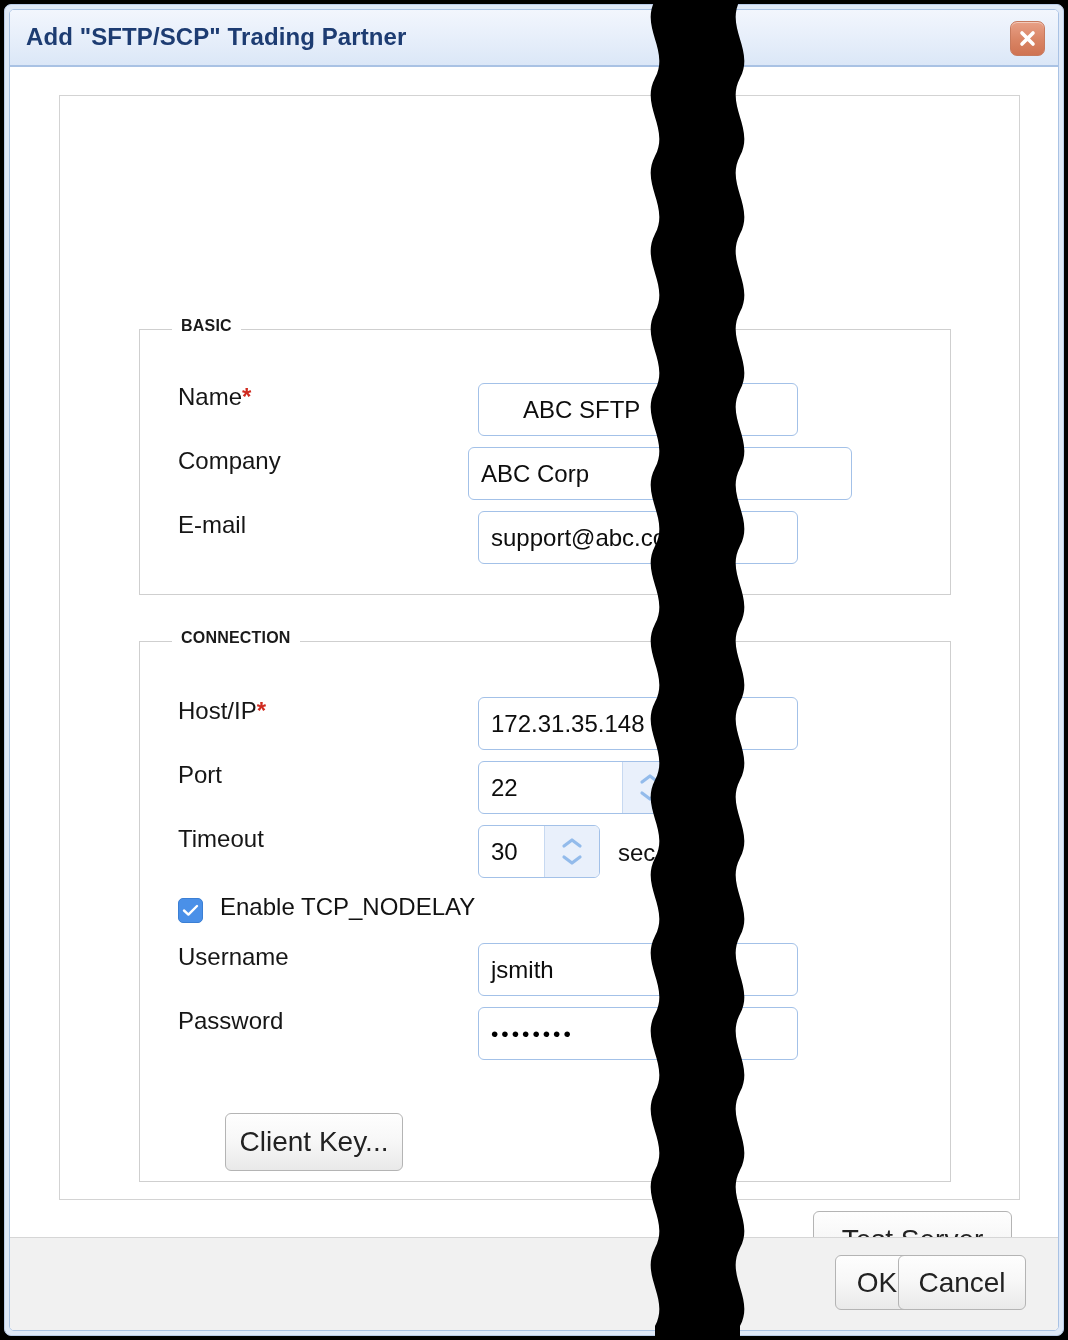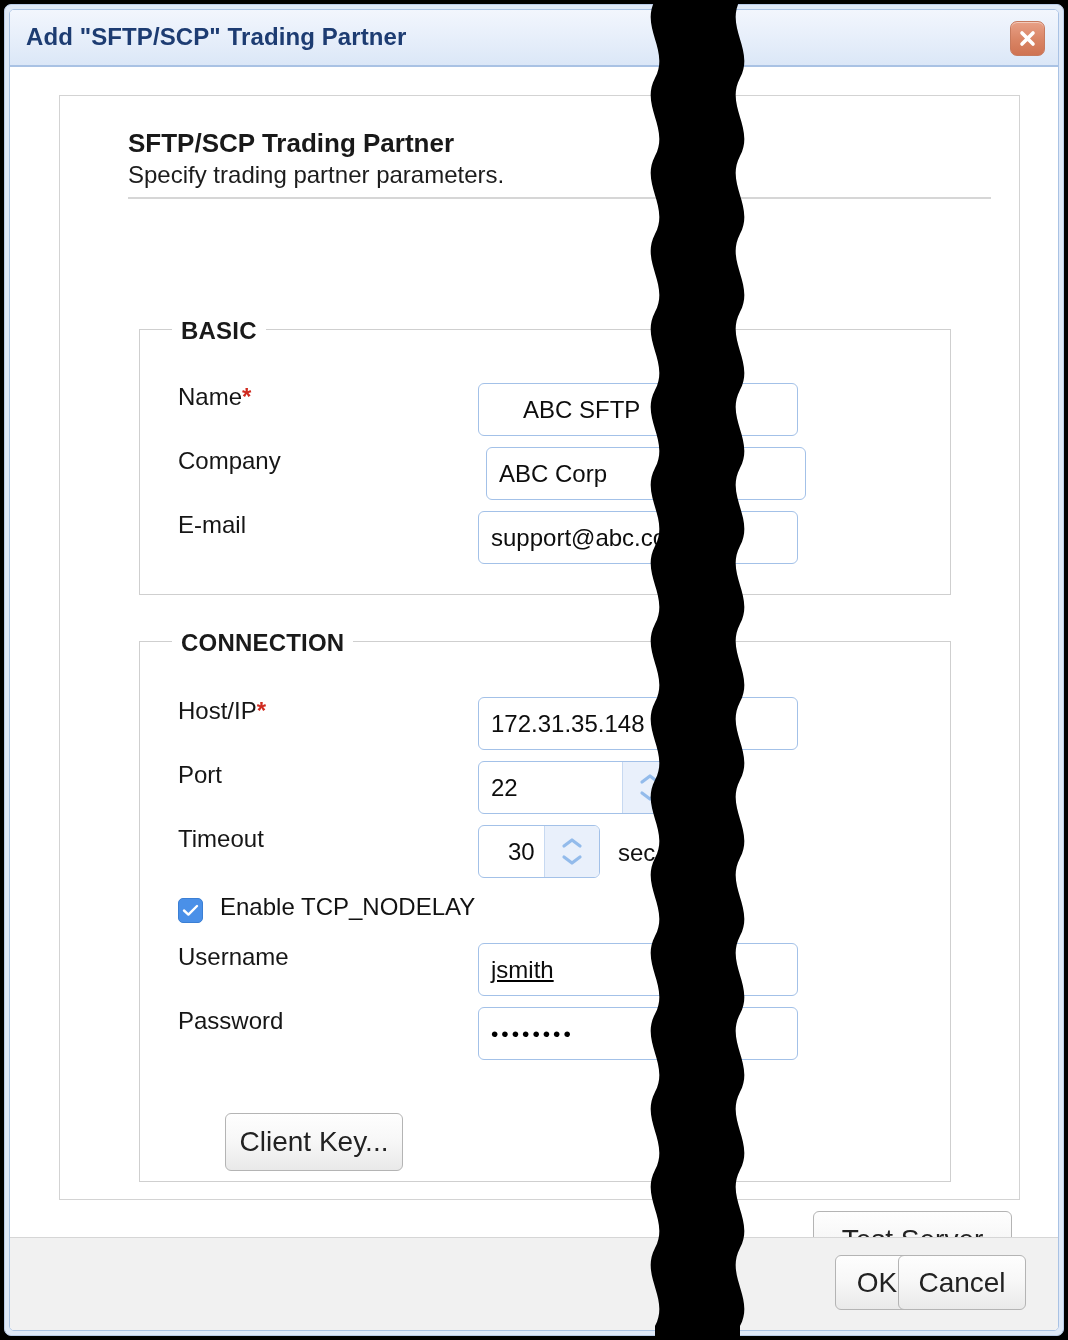--- a/index.html
+++ b/index.html
@@ -261,11 +261,6 @@
     <div id="body-area">
       <div id="content-panel">
 
-        <div id="panel-header">
-          <div id="panel-title">SFTP/SCP Trading Partner</div>
-          <div id="panel-subtitle">Specify trading partner parameters.</div>
-          <div id="panel-rule"></div>
-        </div>
 
         <div class="fieldset" id="fs-basic">
           <div class="legend">BASIC</div>

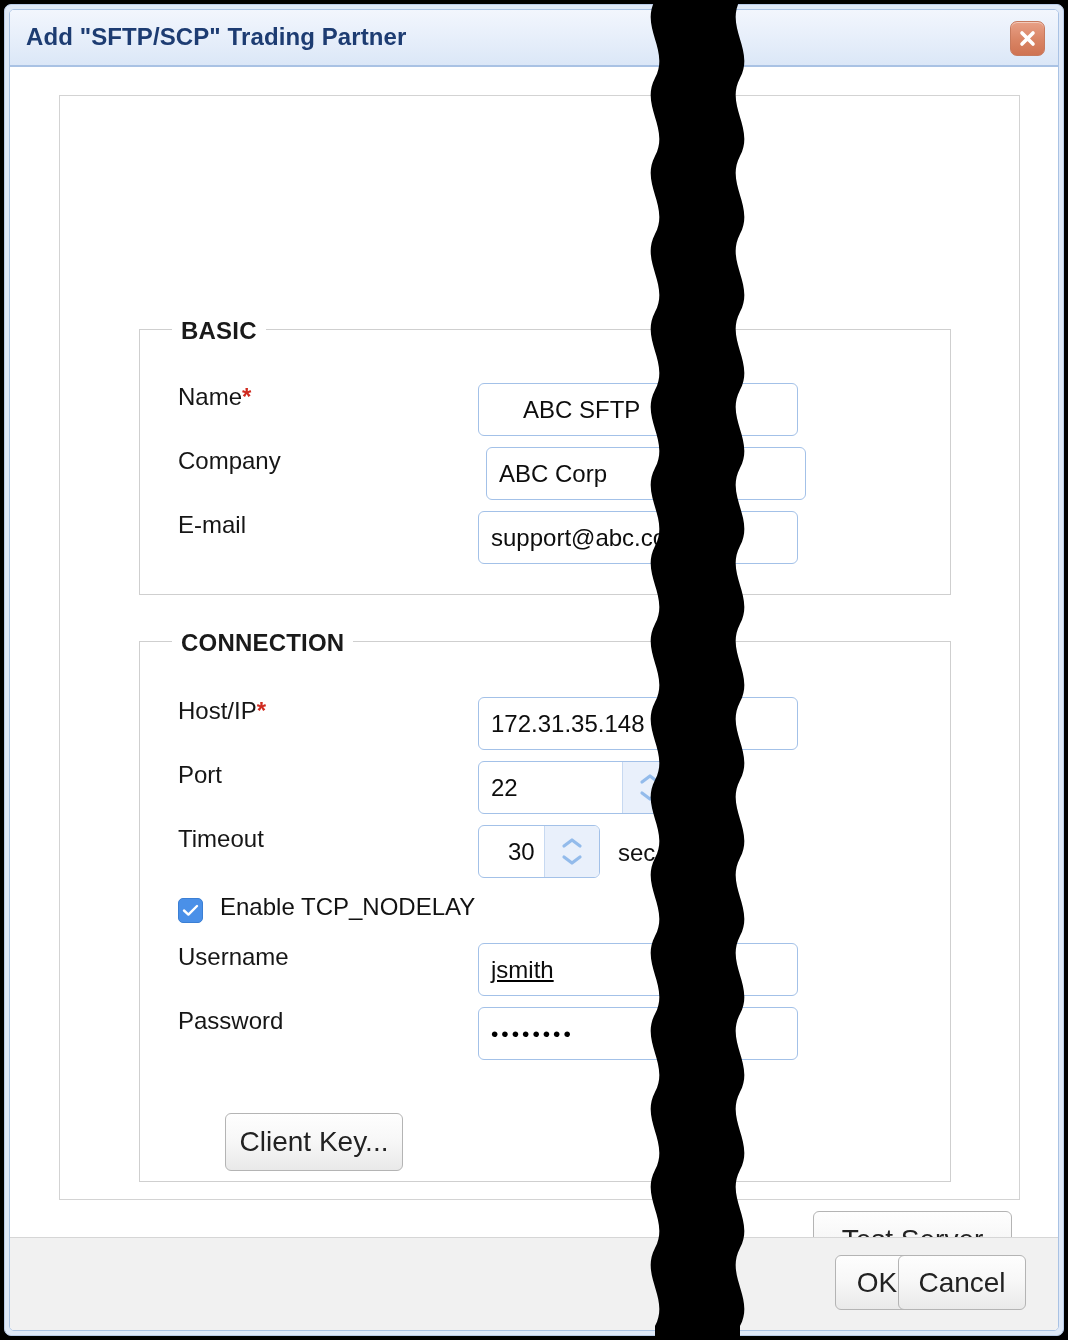--- a/index.html
+++ b/index.html
@@ -115,7 +115,7 @@
     top: -13px; left: 32px;
     background: #fff;
     padding: 0 9px;
-    font-size: 24px;
+    font-size: 16px;
     font-weight: bold;
     color: #1a1a1a;
     letter-spacing: .2px;

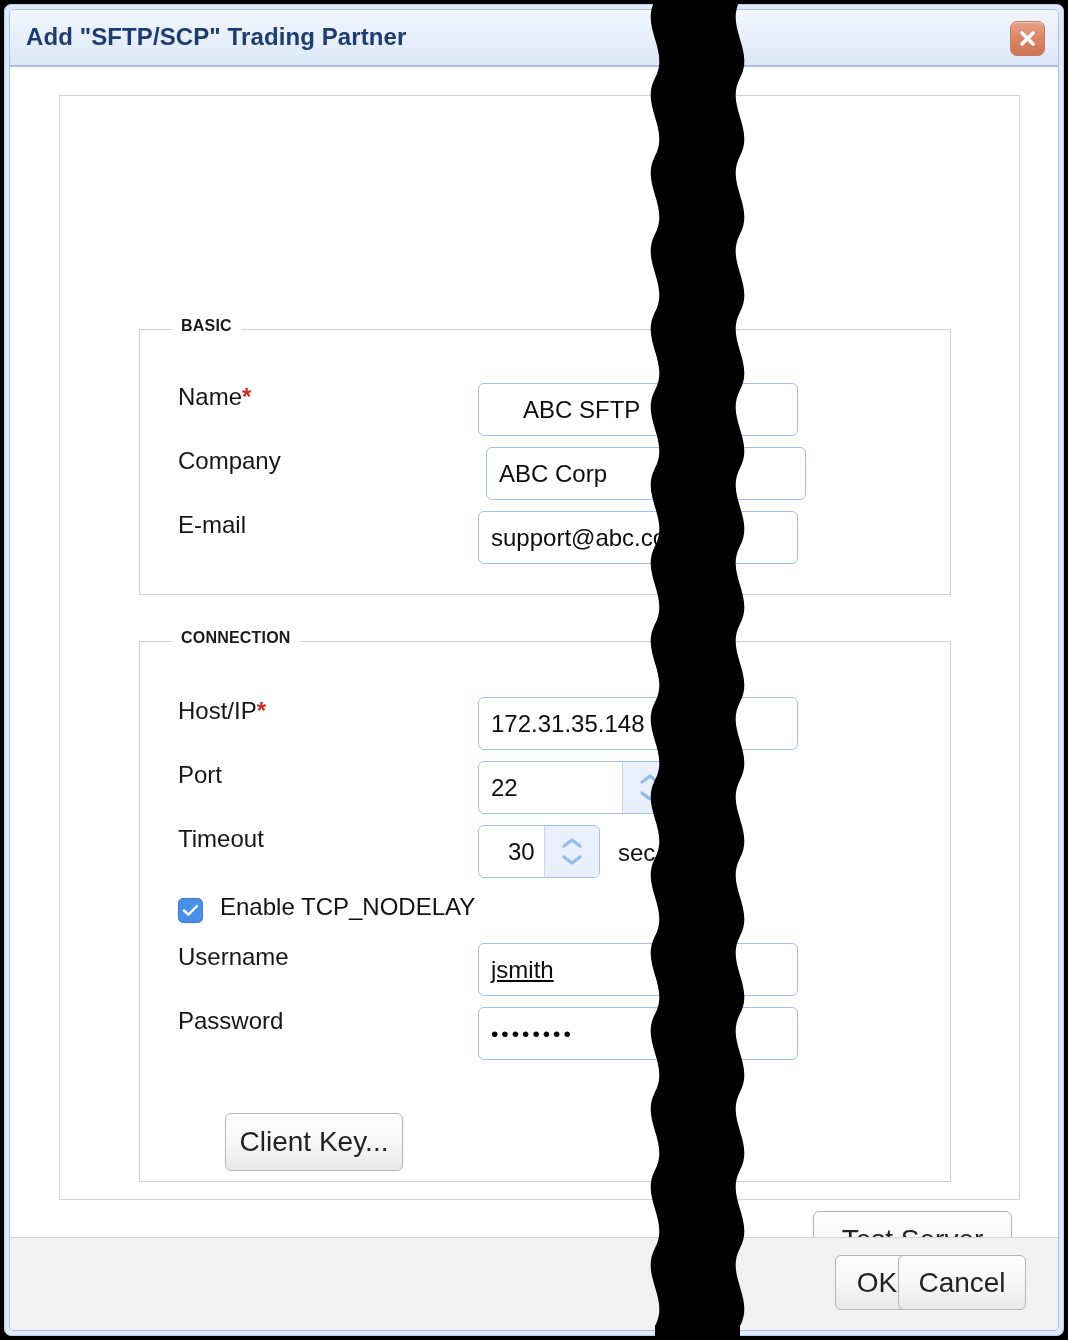--- a/index.html
+++ b/index.html
@@ -274,7 +274,7 @@
 
           <div class="row" style="top:117px;">
             <span class="lbl">Company</span>
-            <div class="field" style="left:346px; width:320px;">
+            <div class="field" style="left:328px; width:384px;">
               <span class="val">ABC Corp</span>
             </div>
           </div>

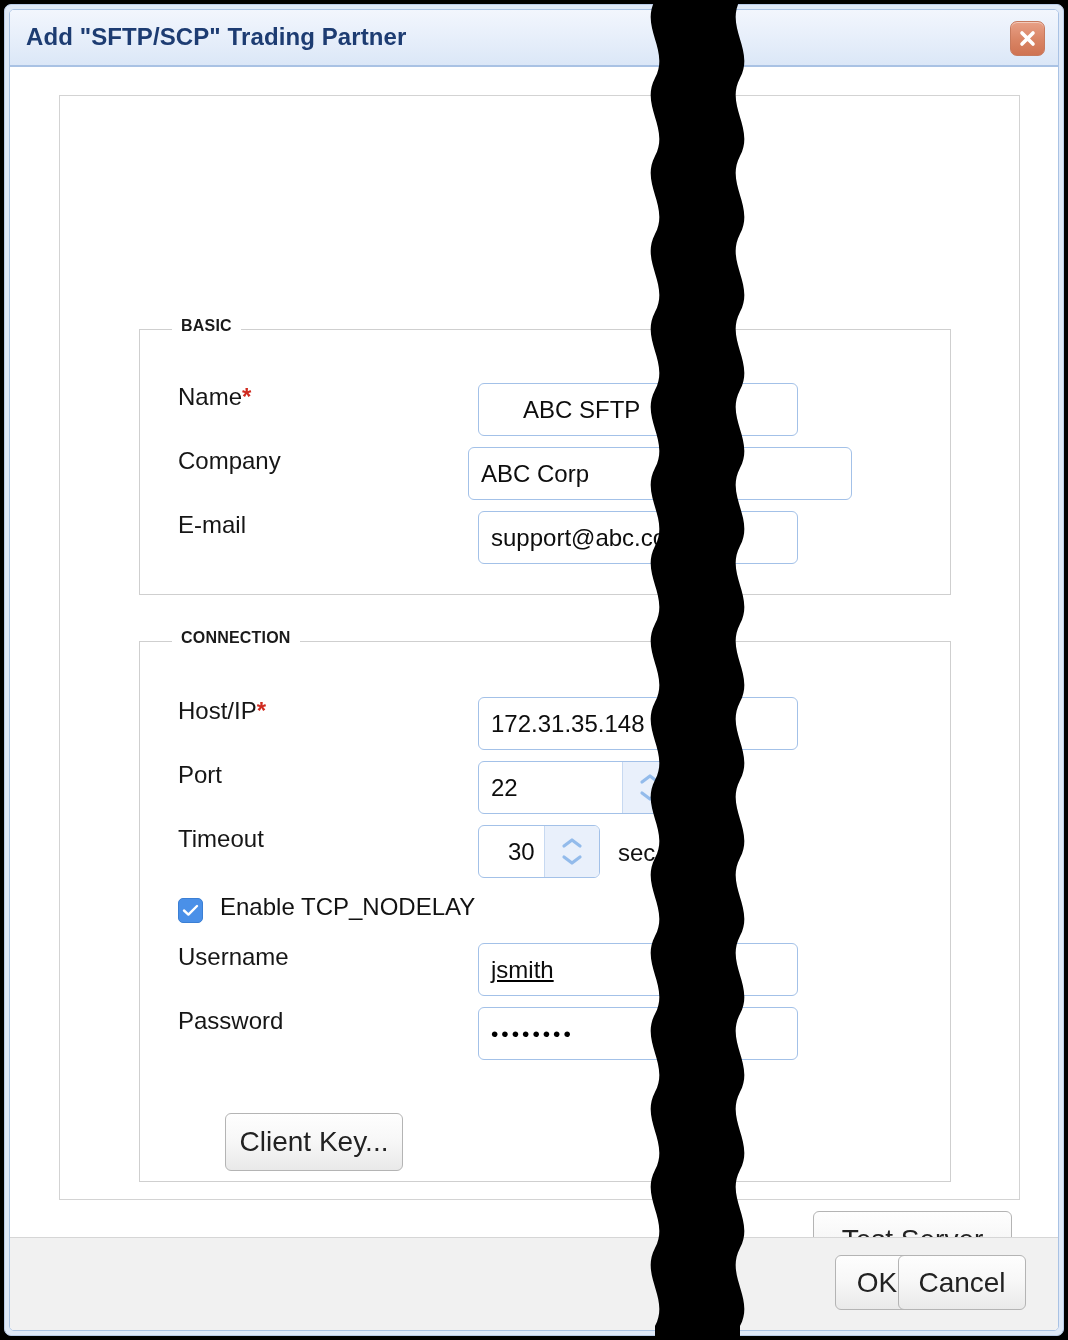--- a/index.html
+++ b/index.html
@@ -314,7 +314,7 @@
 
           <div class="row" style="top:183px;">
             <span class="lbl">Timeout</span>
-            <div class="field" style="left:338px; width:122px;padding-left:17px;">
+            <div class="field" style="left:338px; width:122px;">
               <span class="val">30</span>
               <span class="spinbtns">
                 <svg class="chev" width="22" height="12" viewBox="0 0 22 12">

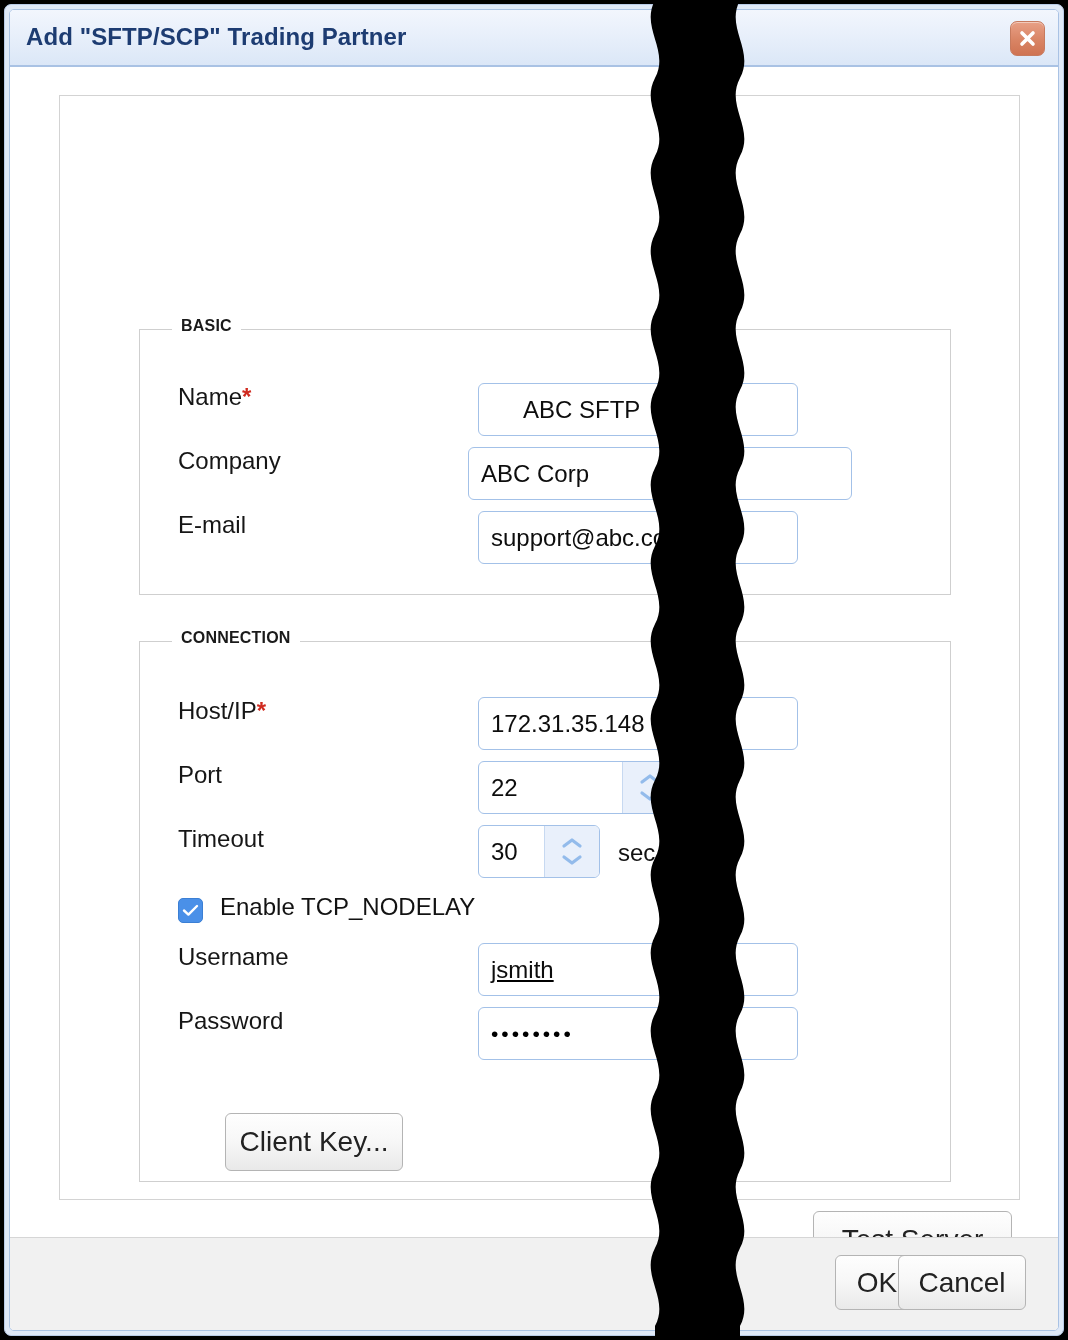--- a/index.html
+++ b/index.html
@@ -339,7 +339,7 @@
 
           <div class="row" style="top:301px;">
             <span class="lbl">Username</span>
-            <div class="field" style="left:338px; width:320px;text-decoration:underline;">
+            <div class="field" style="left:338px; width:320px;">
               <span class="val">jsmith</span>
             </div>
           </div>

